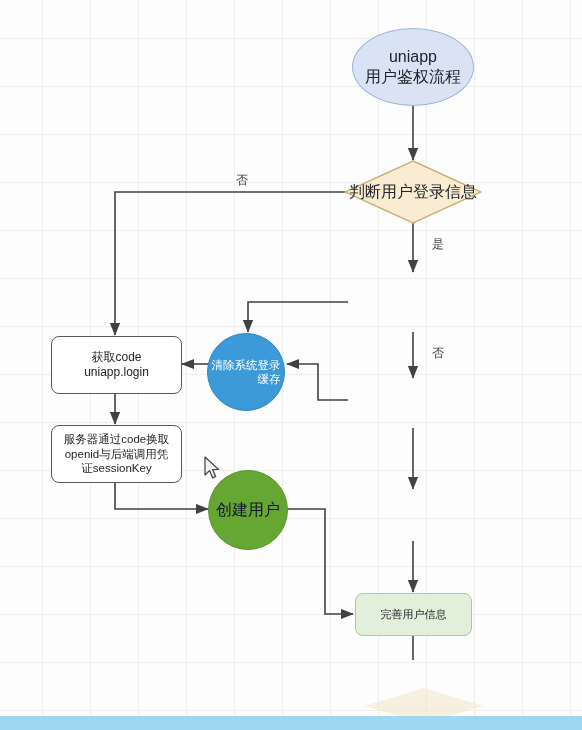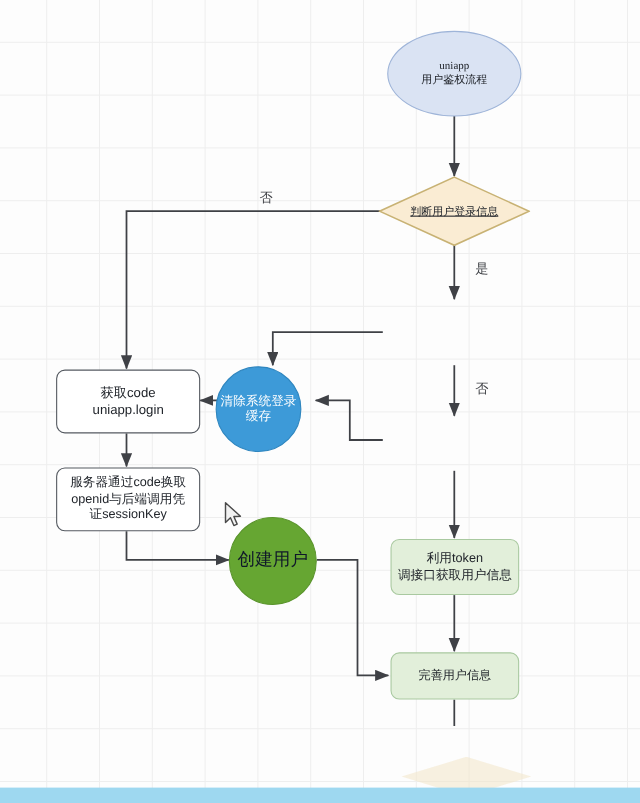--- a/index.html
+++ b/index.html
@@ -43,8 +43,7 @@
     border: 1px solid #9eb4d8;
     border-radius: 50%;
     color: #21252b;
-    font-size: 10px;
-    font-family: Liberation Serif, serif;
+    font-size: 16px;
   }
   
   .n-diamond-wrap {

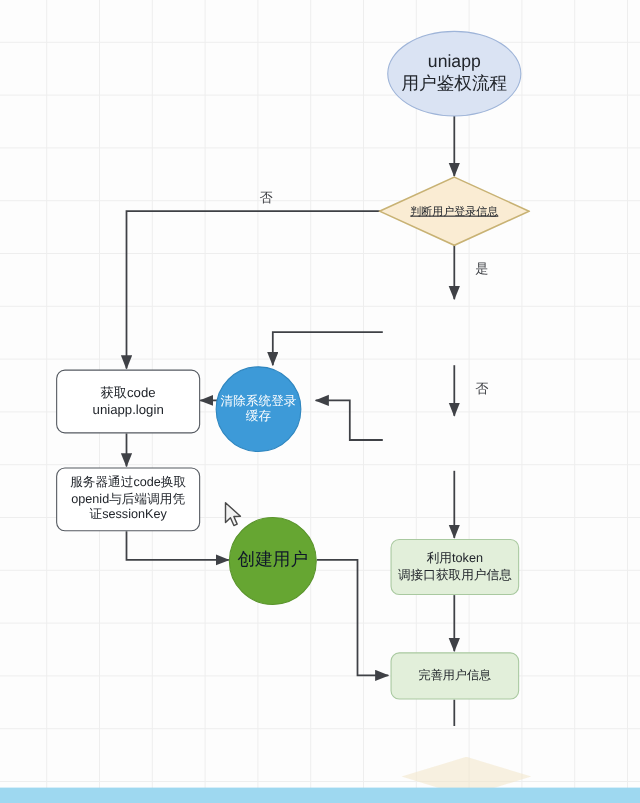--- a/index.html
+++ b/index.html
@@ -65,9 +65,8 @@
     justify-content: center;
     text-align: center;
     color: #21252b;
-    font-size: 10px;
+    font-size: 16px;
     white-space: pre-line;
-    text-decoration: underline;
   }
   
   .n-box-white {

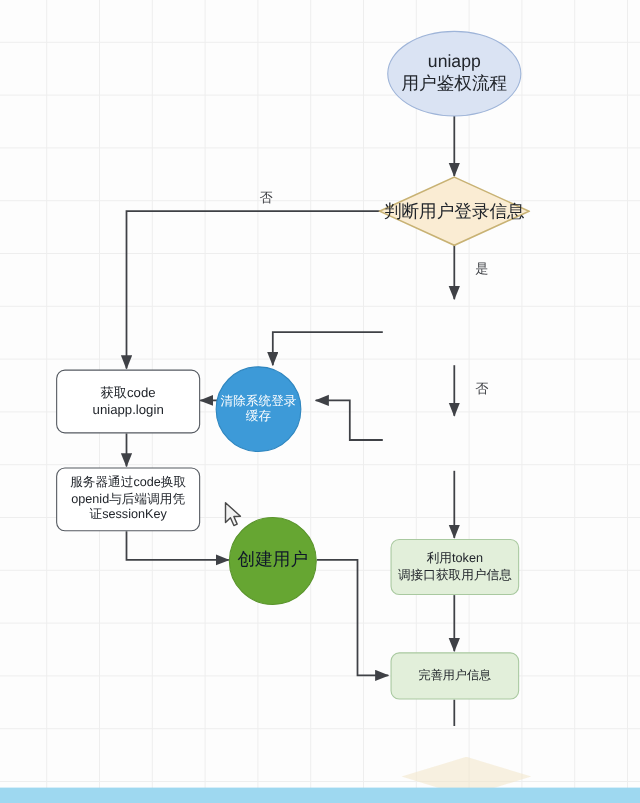--- a/index.html
+++ b/index.html
@@ -194,7 +194,7 @@
 openid与后端调用凭
 证sessionKey</div>
 
-  <div class="node n-circle-blue" style="left:196px; top:333px; width:78px; height:78px;">清除系统登录
+  <div class="node n-circle-blue" style="left:207px; top:333px; width:78px; height:78px;text-align:right;">清除系统登录
 缓存</div>
 
   <div class="node n-circle-green" style="left:208px; top:470px; width:80px; height:80px;">创建用户</div>

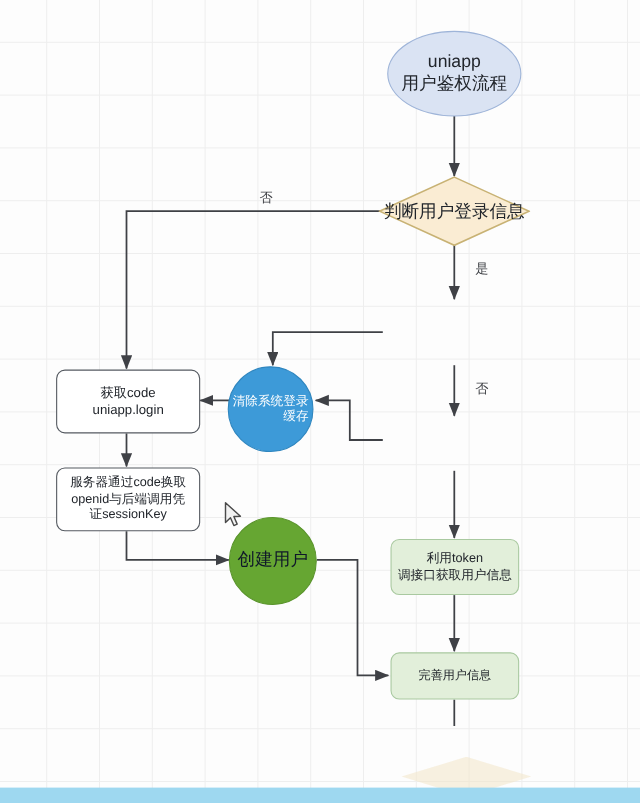--- a/index.html
+++ b/index.html
@@ -199,8 +199,6 @@
 
   <div class="node n-circle-green" style="left:208px; top:470px; width:80px; height:80px;">创建用户</div>
 
-  <div class="node n-box-green" style="left:355px; top:490px; width:117px; height:51px; font-size:11.5px;">利用token
-调接口获取用户信息</div>
 
   <div class="node n-box-green" style="left:355px; top:593px; width:117px; height:43px;">完善用户信息</div>
 

